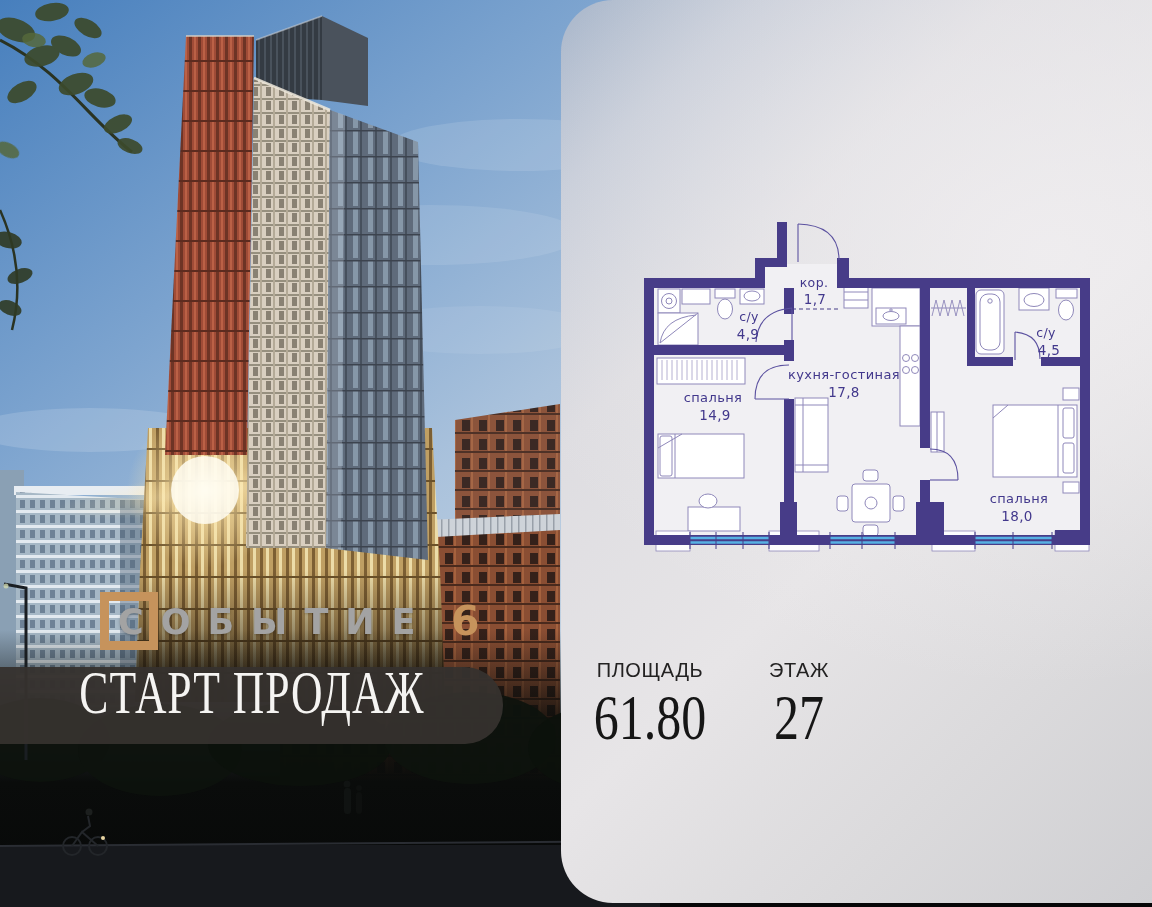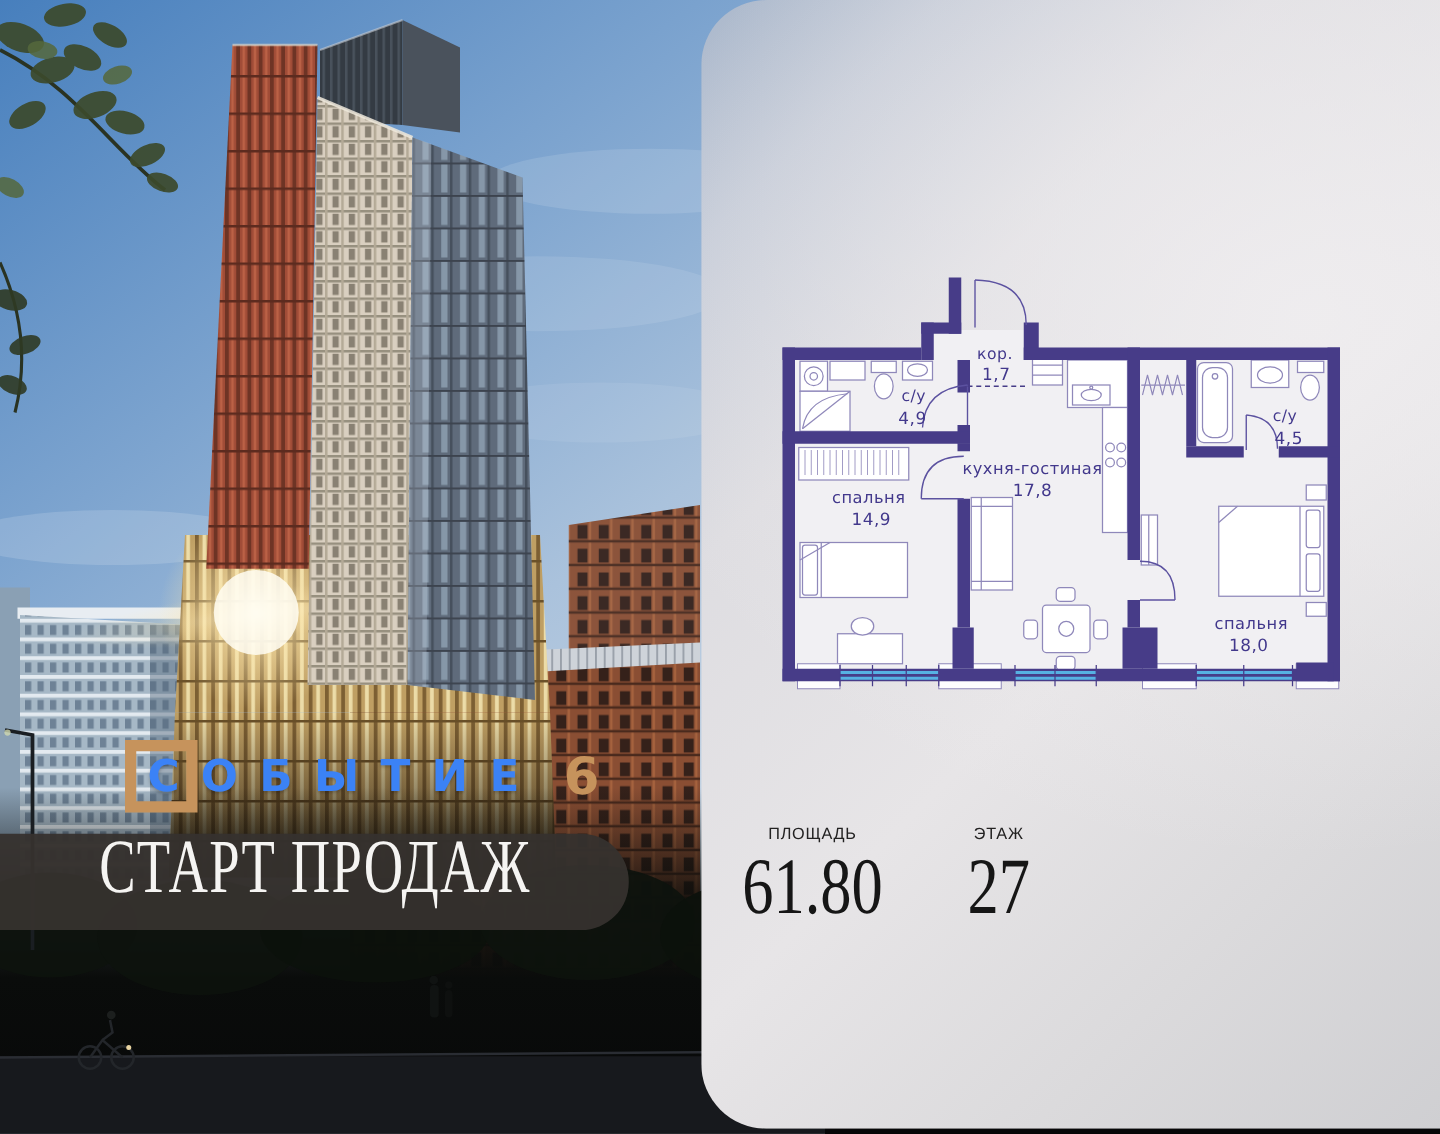--- a/index.html
+++ b/index.html
@@ -29,7 +29,7 @@
          background:
            radial-gradient(900px 700px at 82% 28%, rgba(240,238,240,.85), rgba(240,238,240,0) 62%),
            linear-gradient(135deg,#a9b7cb 0%,#c6ccd8 13%,#dedde1 30%,#e7e5e7 55%,#dbdadc 78%,#cfcfd2 100%);}
-  .plan-wrap{position:absolute;left:63px;top:212px;width:450px;height:345px;}
+  .plan-wrap{position:absolute;left:81px;top:212px;width:450px;height:345px;}
   .plan-label{fill:#42388c;font-family:"DejaVu Sans",sans-serif;letter-spacing:.4px;}
   .stat{position:absolute;top:659px;transform:translateX(-50%);text-align:center;}
   .stat-label{font-size:13px;letter-spacing:.6px;color:#232222;font-weight:500;white-space:nowrap;}

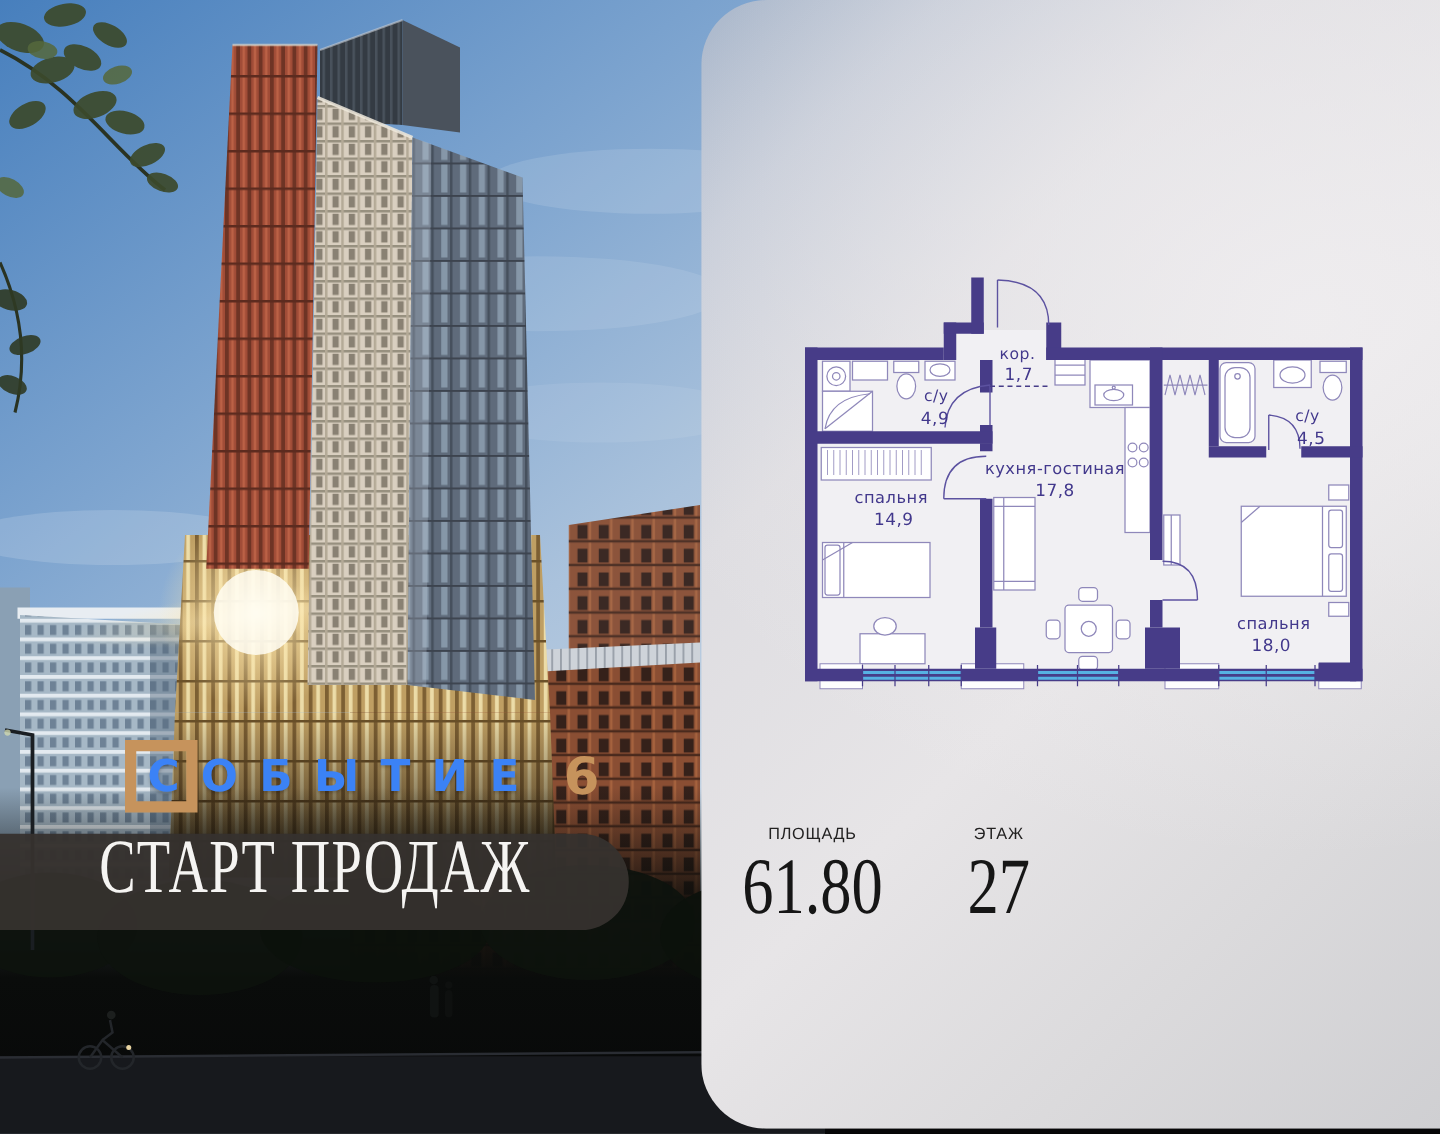--- a/index.html
+++ b/index.html
@@ -12,7 +12,7 @@
   .brand{position:absolute;left:0;top:0;width:660px;height:907px;pointer-events:none;}
   .logo-frame{position:absolute;left:100px;top:592px;width:58px;height:58px;
               border:9px solid #c6935c;box-sizing:border-box;}
-  .logo-name{position:absolute;left:118px;top:602px;color:#3b82f6;
+  .logo-name{position:absolute;left:118px;top:602px;color:#a3a3a3;
              font-family:"DejaVu Sans",sans-serif;font-weight:700;font-size:35px;
              letter-spacing:17px;white-space:nowrap;text-shadow:0 1px 3px rgba(0,0,0,.25);}
   .logo-num{position:absolute;left:451px;top:597px;color:#c6935c;

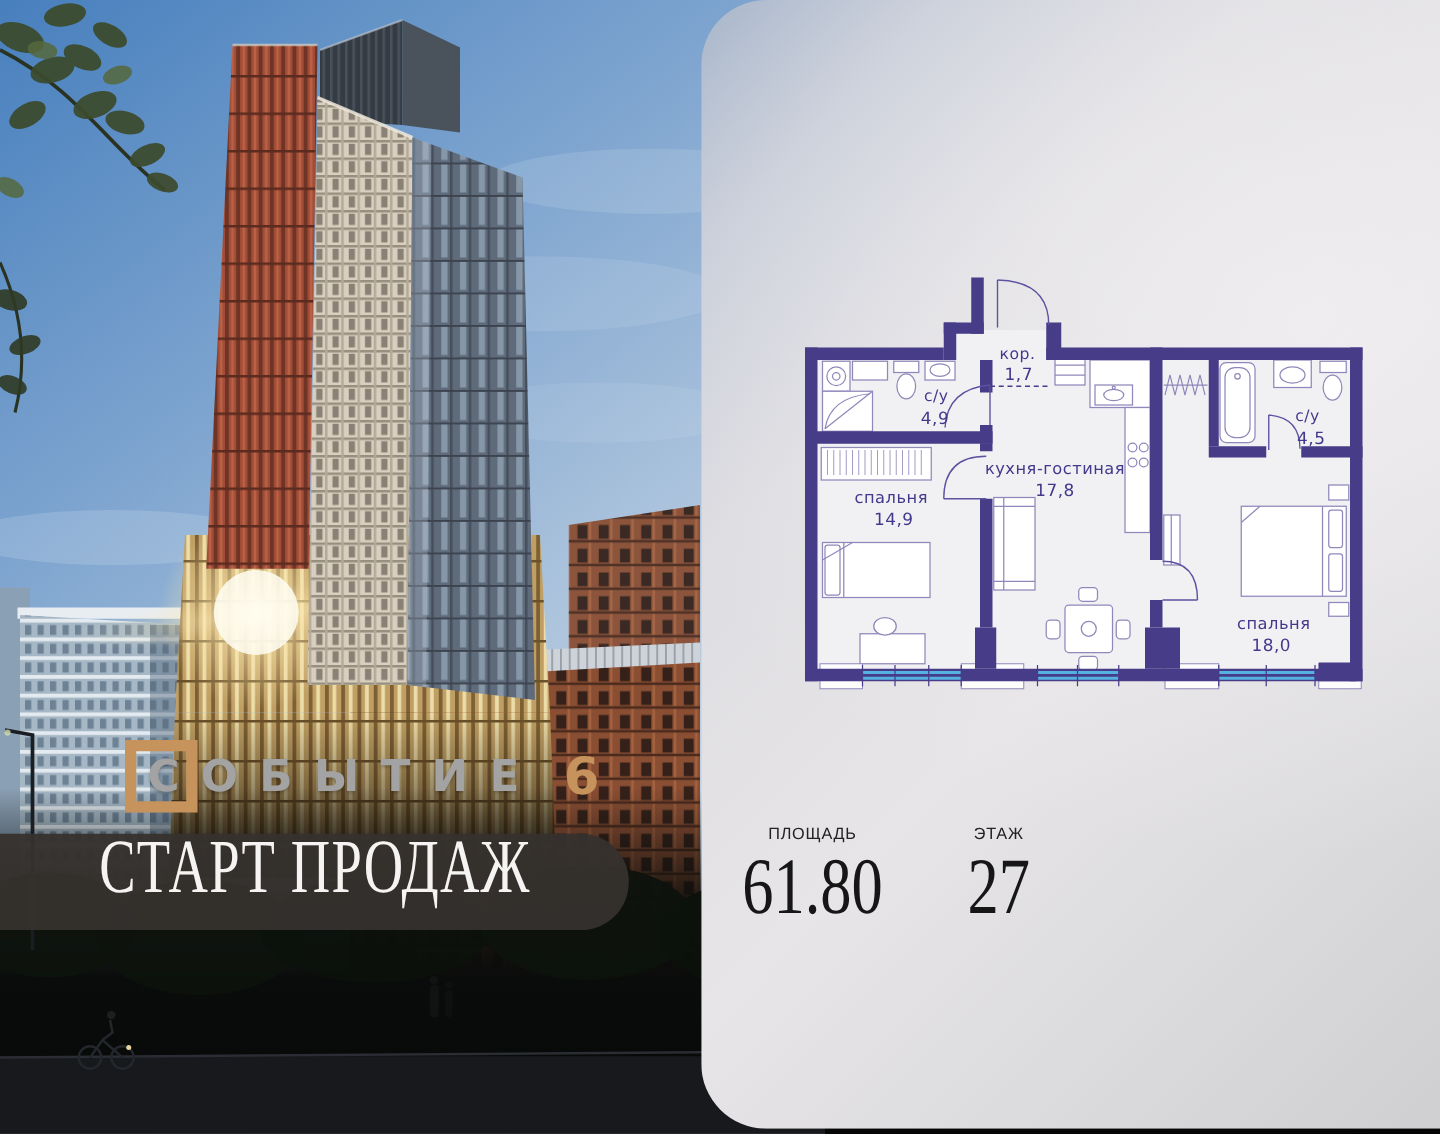--- a/index.html
+++ b/index.html
@@ -32,7 +32,7 @@
   .plan-wrap{position:absolute;left:81px;top:212px;width:450px;height:345px;}
   .plan-label{fill:#42388c;font-family:"DejaVu Sans",sans-serif;letter-spacing:.4px;}
   .stat{position:absolute;top:659px;transform:translateX(-50%);text-align:center;}
-  .stat-label{font-size:13px;letter-spacing:.6px;color:#232222;font-weight:500;white-space:nowrap;}
+  .stat-label{font-size:20px;letter-spacing:.6px;color:#232222;font-weight:500;white-space:nowrap;}
   .stat-value{margin-top:3px;font-family:"Liberation Serif",serif;font-size:50px;color:#161616;
               transform:scaleY(1.28);transform-origin:top center;line-height:1;}
 </style>

